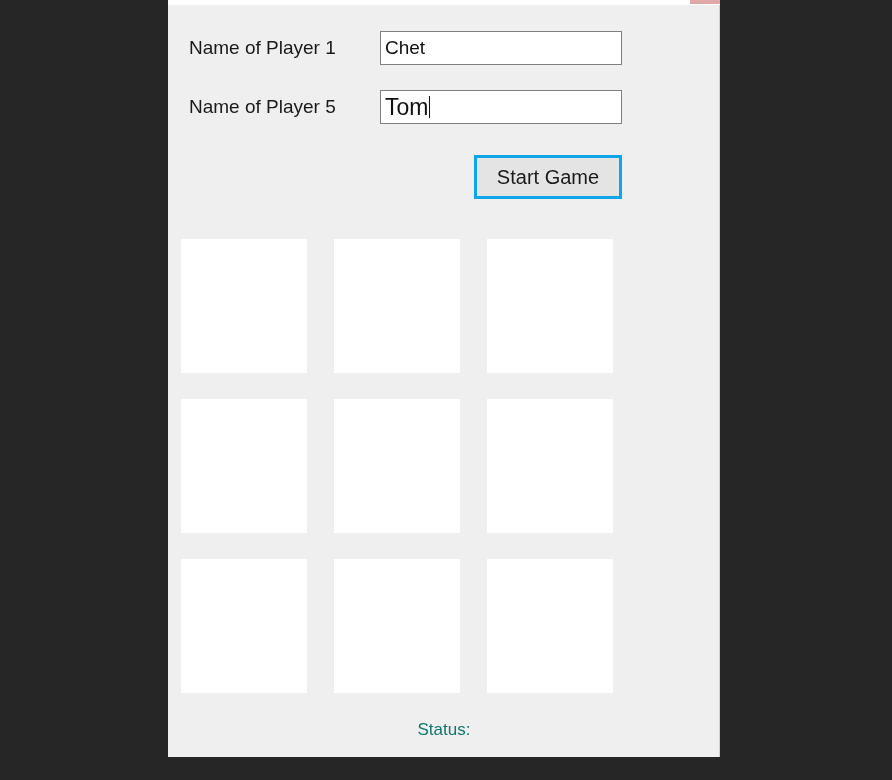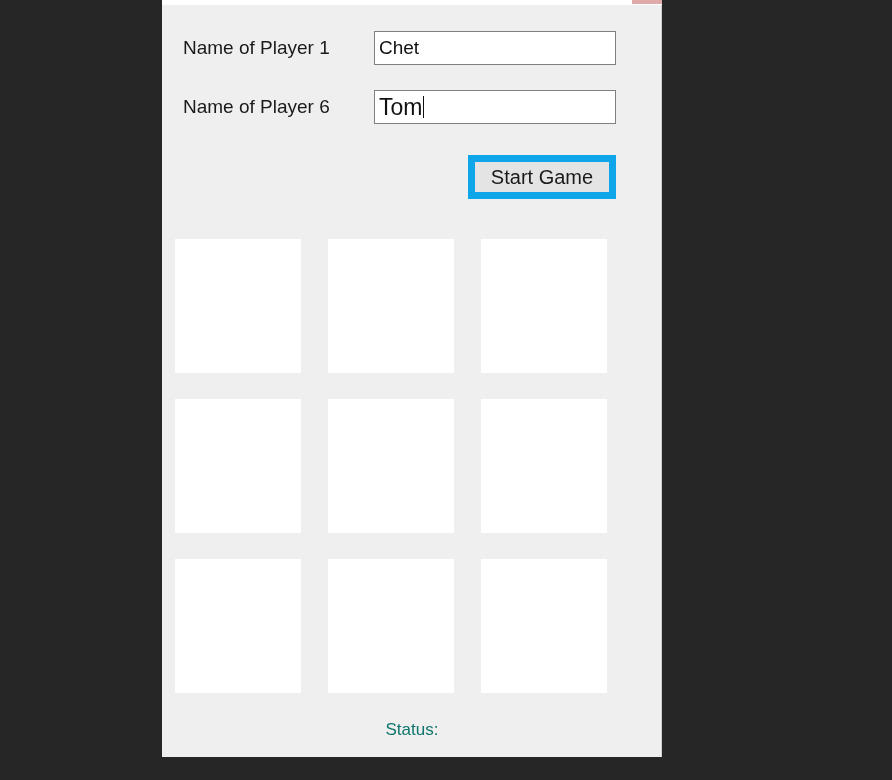--- a/index.html
+++ b/index.html
@@ -18,9 +18,9 @@
   
   #app-window {
     position: absolute;
-    left: 162px;
+    left: 168px;
     top: 0px;
-    width: 500px;
+    width: 552px;
     height: 757px;
     background: #efefef;
     box-sizing: border-box;

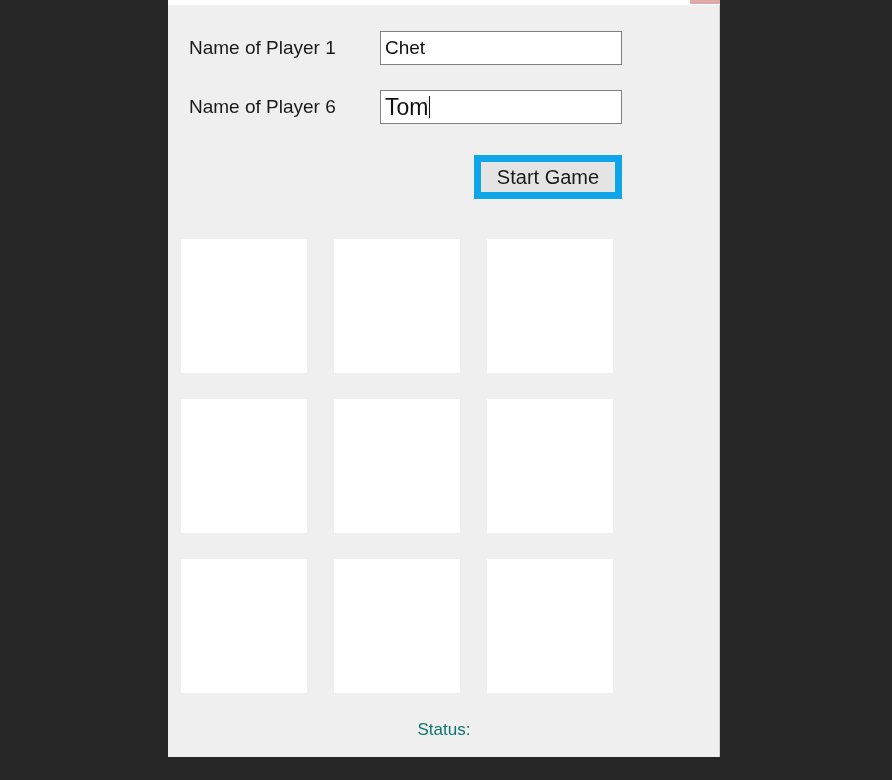--- a/index.html
+++ b/index.html
@@ -181,7 +181,7 @@
   </div>
 
   <div class="form-row" id="row-player2">
-    <div class="field-label">Name of Player 6</div>
+    <div class="field-label">Name of Player 5</div>
     <div class="text-input focused" id="player2-input">
       <span class="input-text">Tom</span>
       <span class="caret"></span>

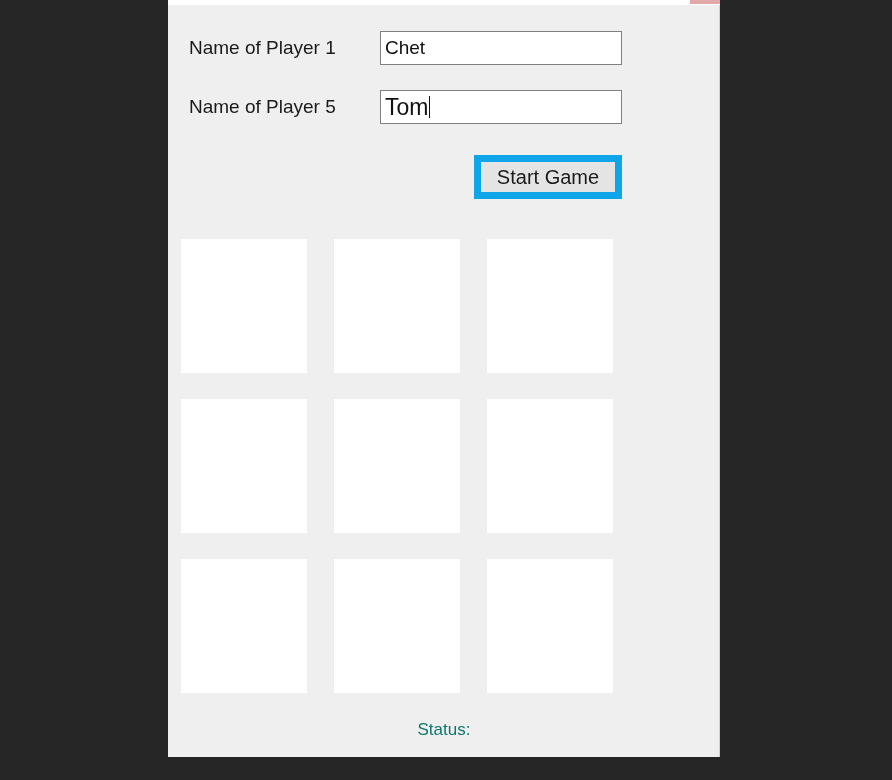--- a/index.html
+++ b/index.html
@@ -119,7 +119,7 @@
     height: 44px;
     box-sizing: border-box;
     background: #e4e4e4;
-    border: 7px solid #0ea5e9;
+    border: 3px solid #0ea5e9;
     font-family: "Liberation Sans", sans-serif;
     font-size: 20px;
     color: #1a1a1a;

